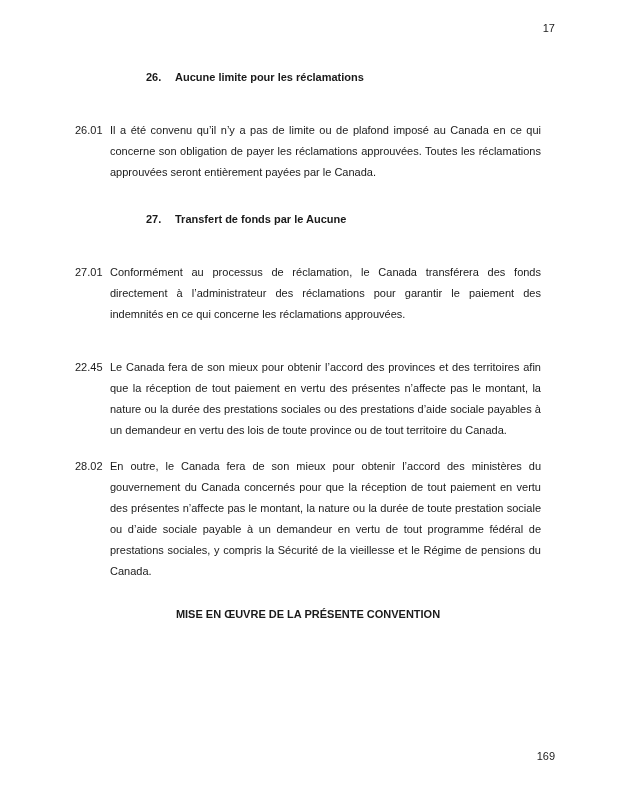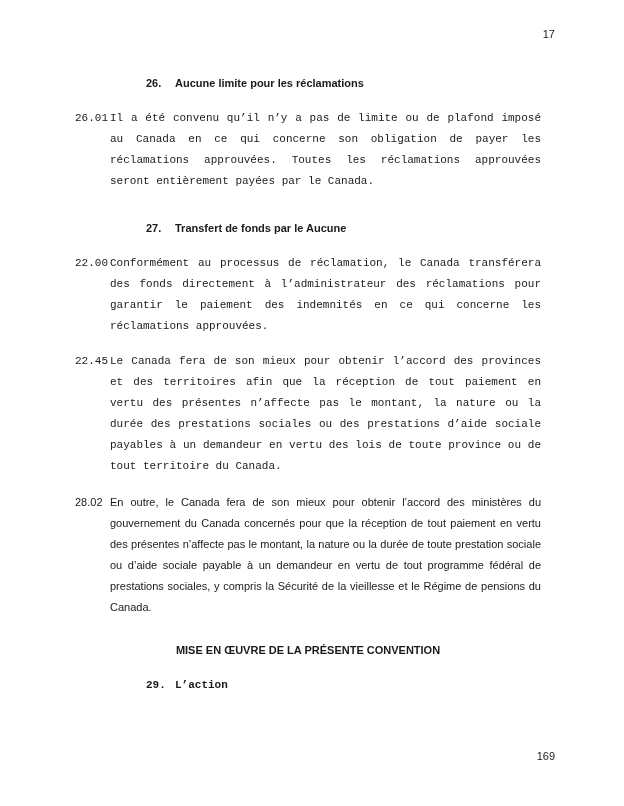--- a/index.html
+++ b/index.html
@@ -13,7 +13,7 @@
     height: 806px;
     box-sizing: border-box;
     background: #ffffff;
-    padding: 24px 69px 0 75px;
+    padding: 18px 69px 0 75px;
     font-family: "Liberation Sans", "DejaVu Sans", sans-serif;
     font-size: 11px;
     line-height: 21px;

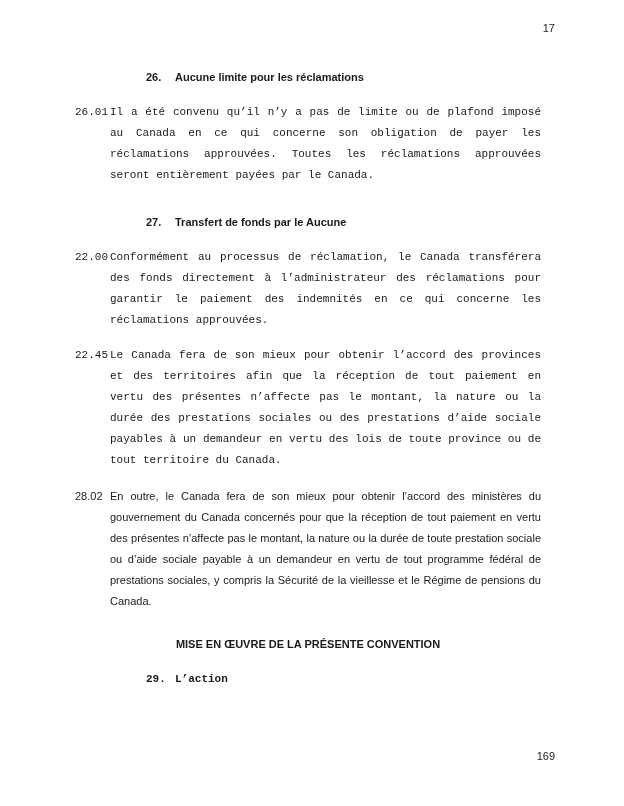--- a/index.html
+++ b/index.html
@@ -56,7 +56,7 @@
     text-align: justify;
     text-justify: inter-word;
   }
-  .mt14 { margin-top: 14px; font-family: Liberation Mono, monospace; }
+  .mt14 { margin-top: 32px; }
   .mt15 { margin-top: 15px; }
   .mt16 { margin-top: 28px; }
   .mt22 { margin-top: 22px; }

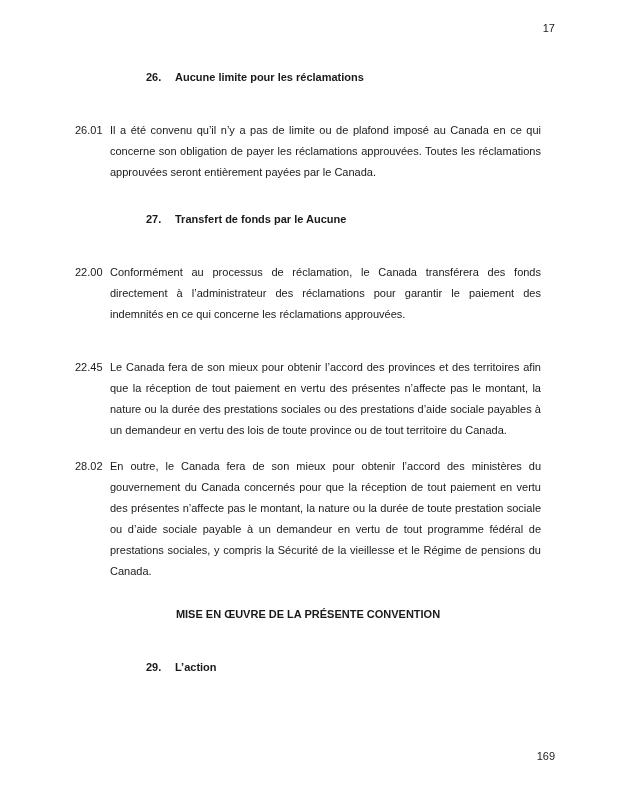--- a/index.html
+++ b/index.html
@@ -94,7 +94,7 @@
     </div>
 
     <div class="para mt14">
-      <span class="p-num">22.00</span>
+      <span class="p-num">27.01</span>
       <div class="p-text">Conformément au processus de réclamation, le Canada transférera des fonds directement à l’administrateur des réclamations pour garantir le paiement des indemnités en ce qui concerne les réclamations approuvées.</div>
     </div>
 

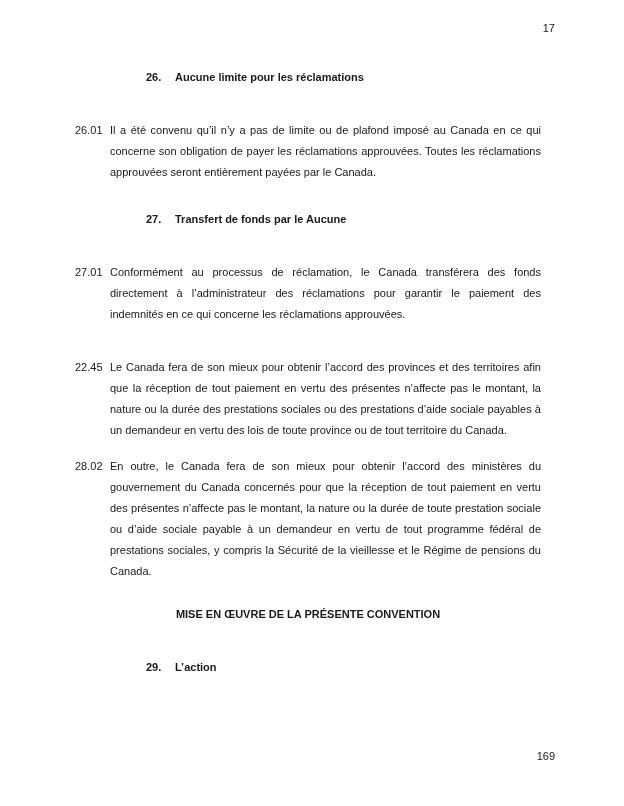--- a/index.html
+++ b/index.html
@@ -111,9 +111,6 @@
 
     <div class="part-heading mt22">MISE EN ŒUVRE DE LA PRÉSENTE CONVENTION</div>
 
-    <div class="sec-heading mt14">
-      <span class="h-num">29.</span><span class="h-title">L’action</span>
-    </div>
 
 
   </div>

